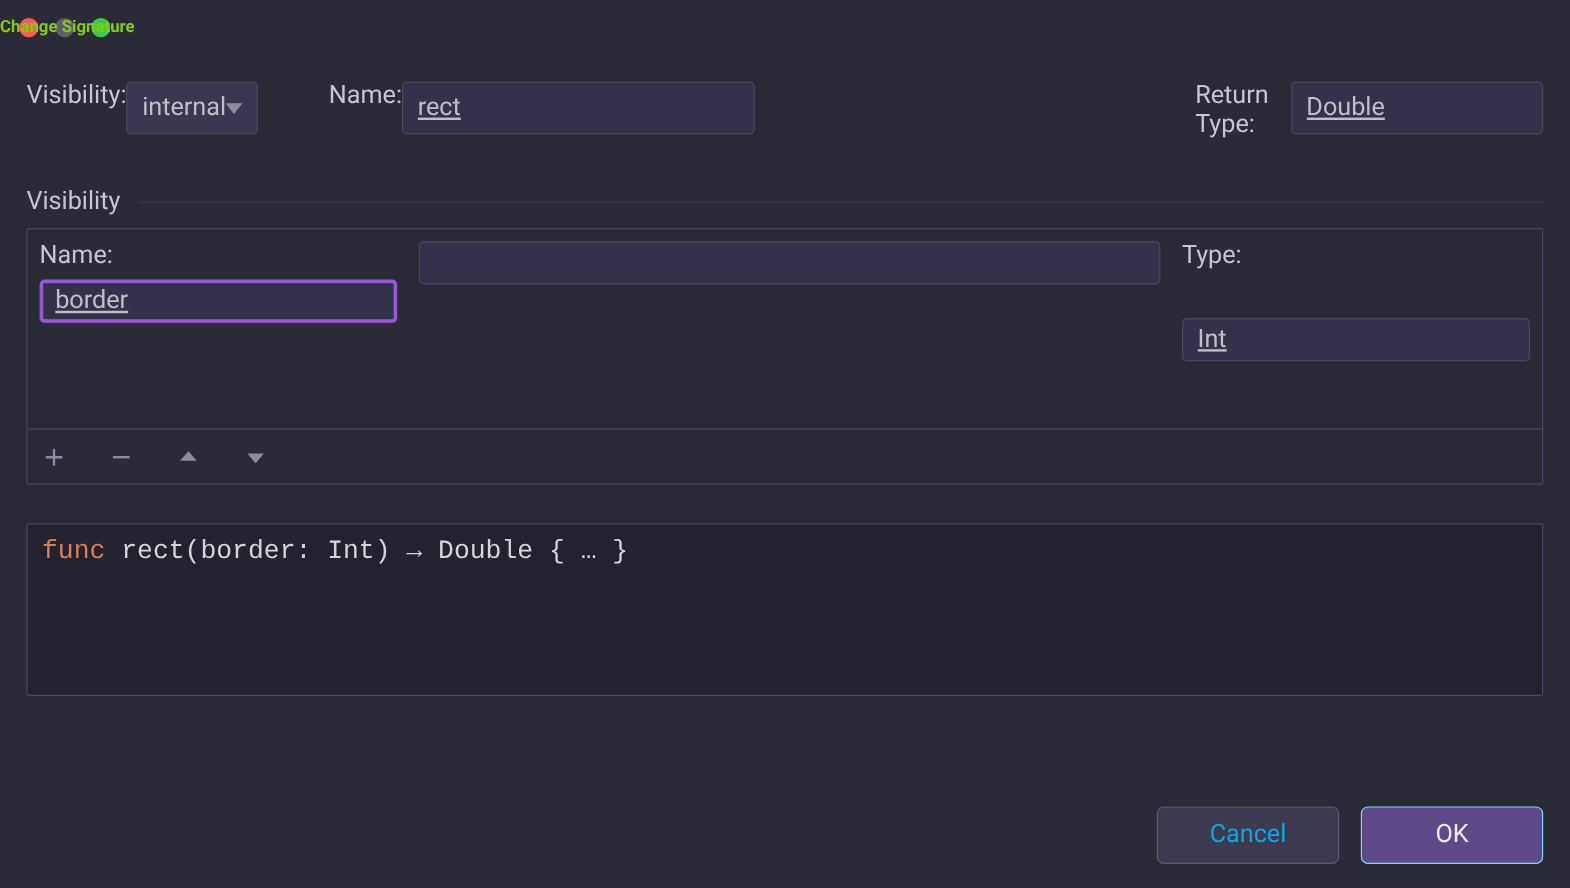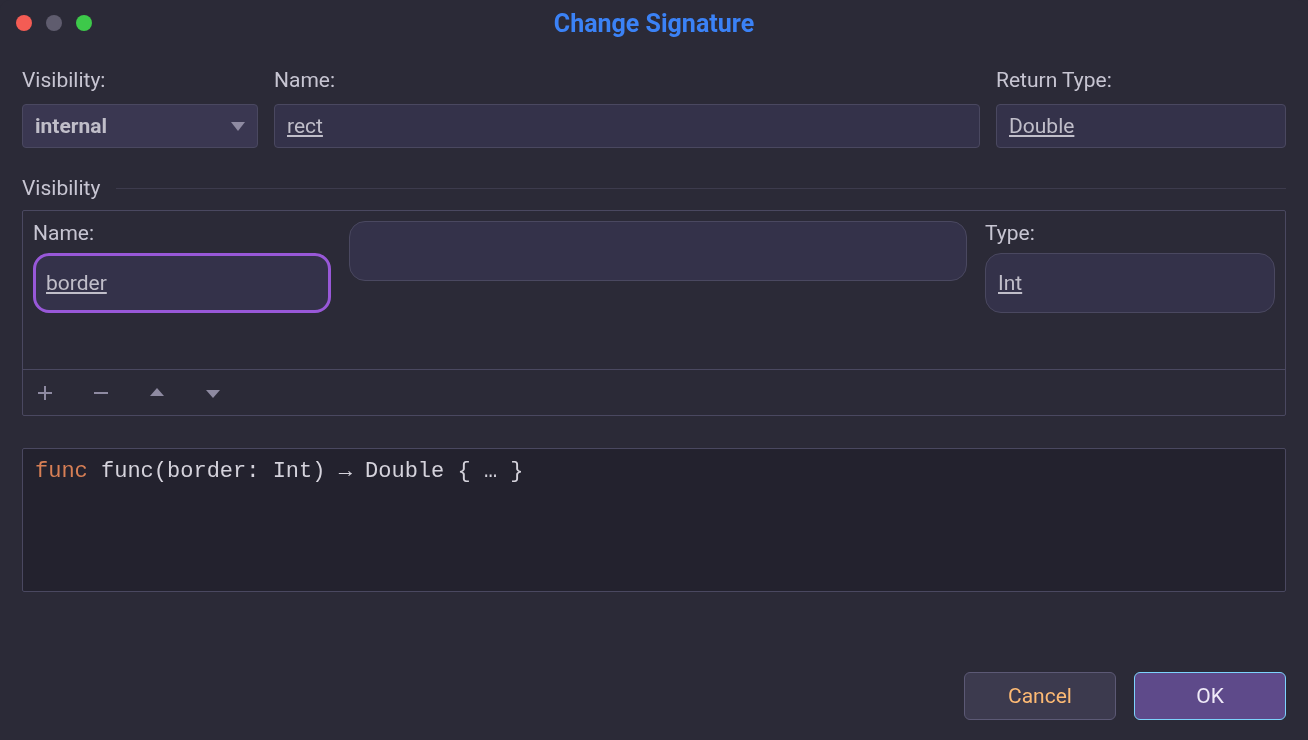--- a/index.html
+++ b/index.html
@@ -50,9 +50,9 @@
   .tl.dim { background: var(--titlebar-dim); }
   .tl.green { background: var(--titlebar-green); }
   .title {
-    position:absolute; left:0; right:0; text-align:center;
-    font-size: 25px; font-weight:700;
-    color: #3b82f6;
+    position:absolute; left:0; right:0; text-align:left;
+    font-size: 14px; font-weight:700;
+    color: #84cc16;
     pointer-events:none;
   }
 

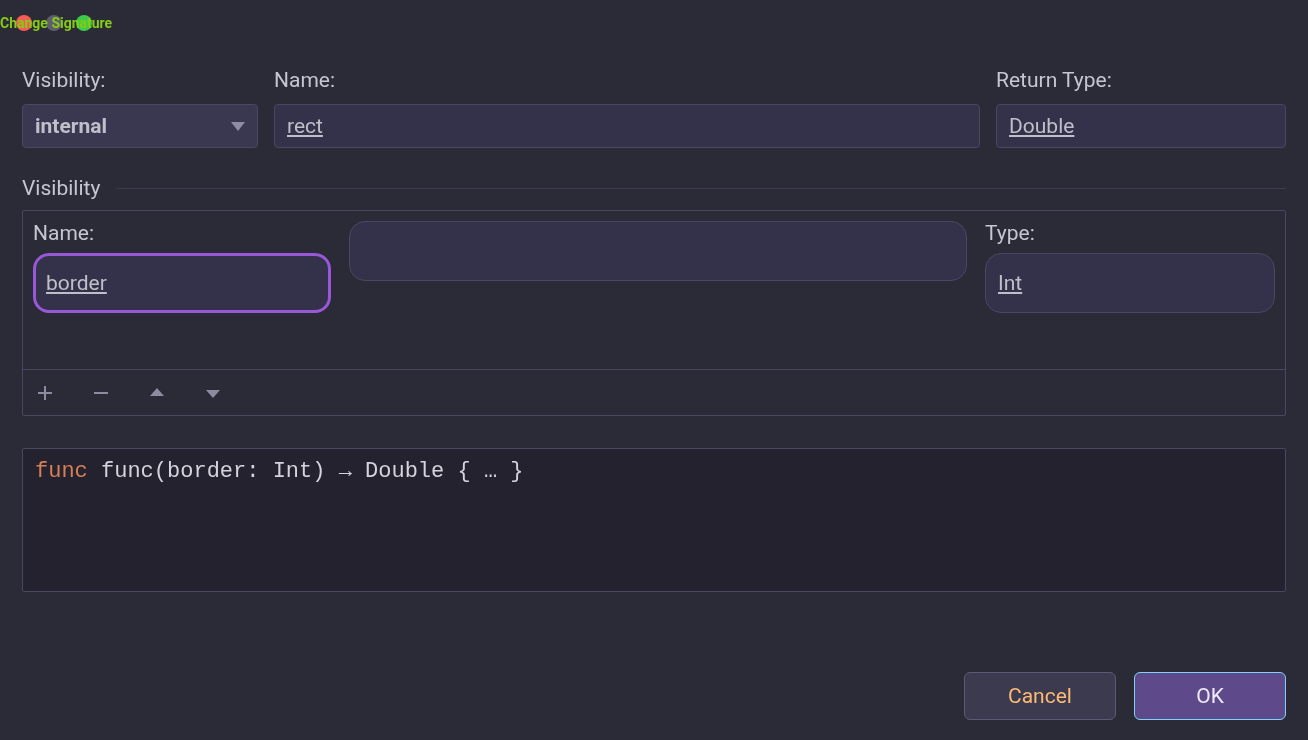--- a/index.html
+++ b/index.html
@@ -59,7 +59,7 @@
   .content { flex:1; padding: 22px 22px 20px 22px; display:flex; flex-direction:column; }
 
   .row-top { display:flex; gap:16px; margin-bottom:28px; }
-  .field-group { display:flex; flex-direction:column; }
+  .field-group { display:flex; flex-direction:row; }
   .field-group.visibility { width:236px; }
   .field-group.name { flex:1; }
   .field-group.return { width:290px;justify-content:center; }

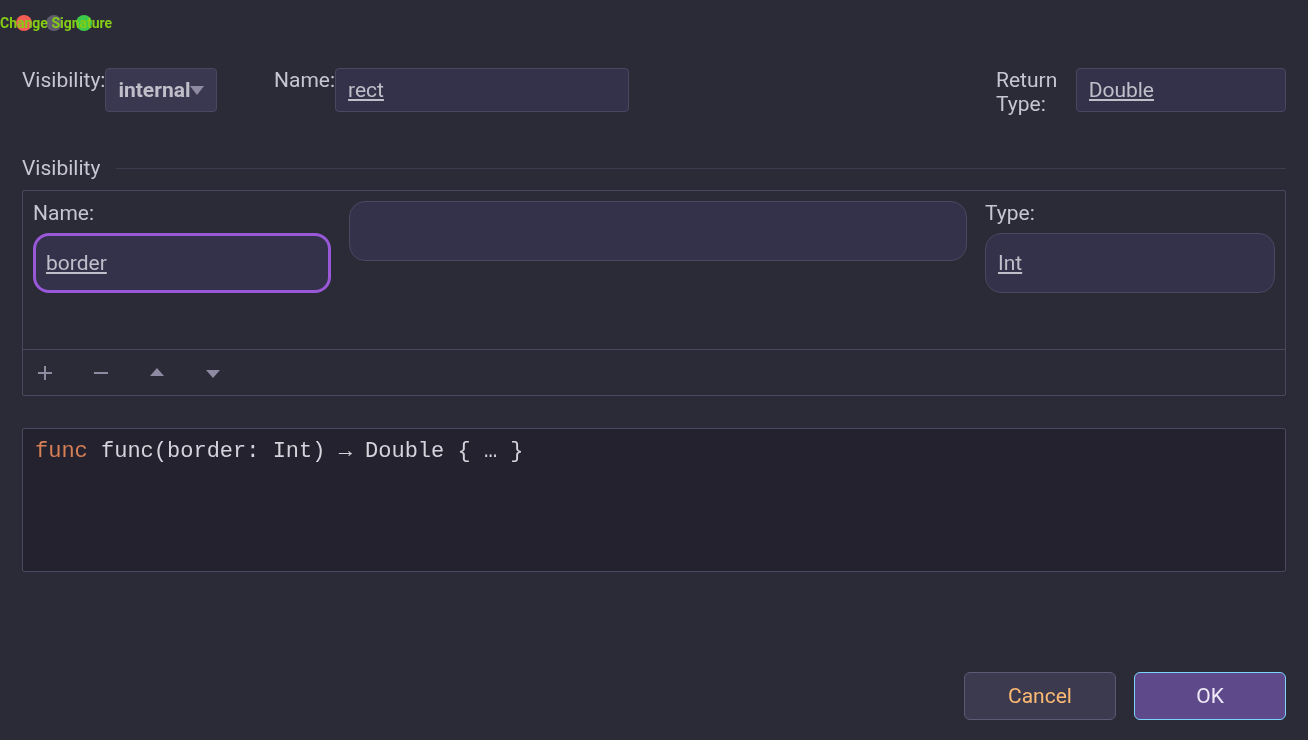--- a/index.html
+++ b/index.html
@@ -81,7 +81,6 @@
     justify-content:space-between;
     position:relative;
     cursor:pointer;
-    font-weight:bold;
   }
   .select .caret {
     width:0;height:0;border-left:7px solid transparent;border-right:7px solid transparent;border-top:9px solid #8f8ba2;

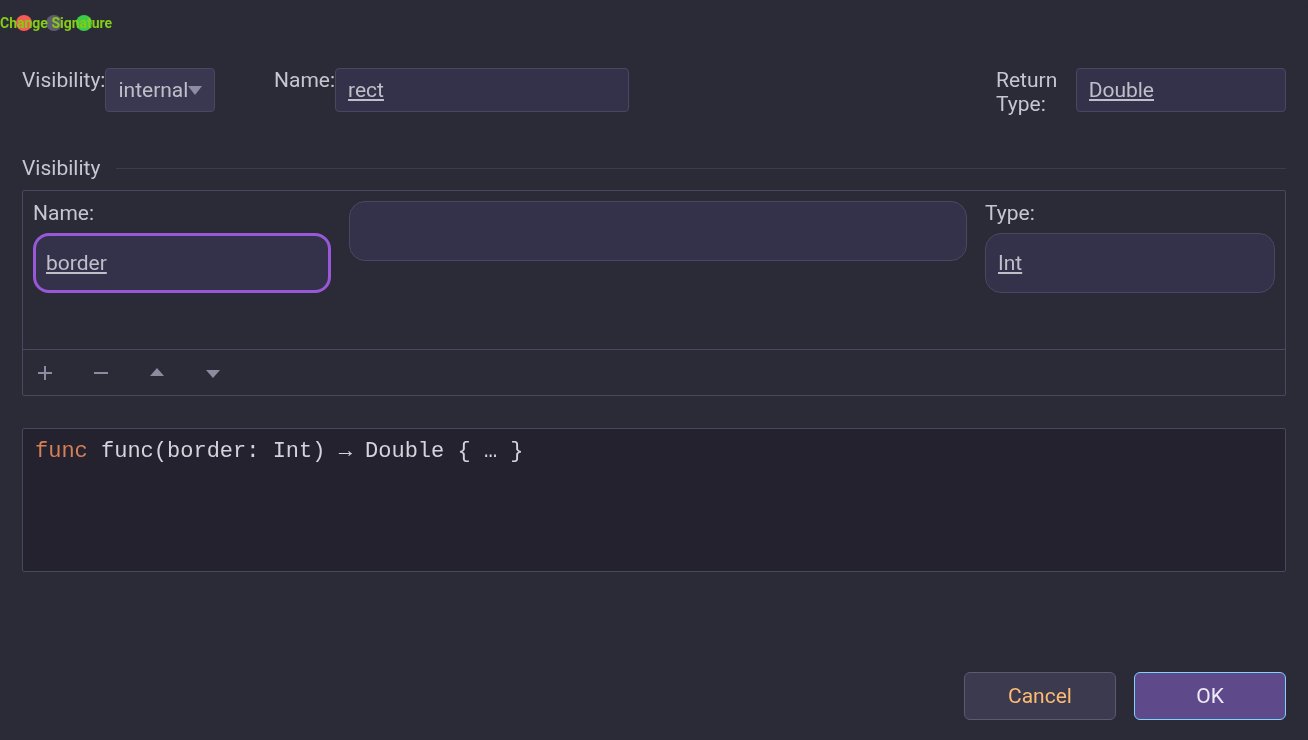--- a/index.html
+++ b/index.html
@@ -111,7 +111,7 @@
   .param-col { display:flex; flex-direction:column; }
   .param-col.pname { width:298px; }
   .param-col.pinternal { flex:1; }
-  .param-col.ptype { width:290px; }
+  .param-col.ptype { width:290px;gap:32px; }
   .param-col label { font-size:21px; color: var(--label); margin-bottom:8px; }
   .param-input {
     height:60px;

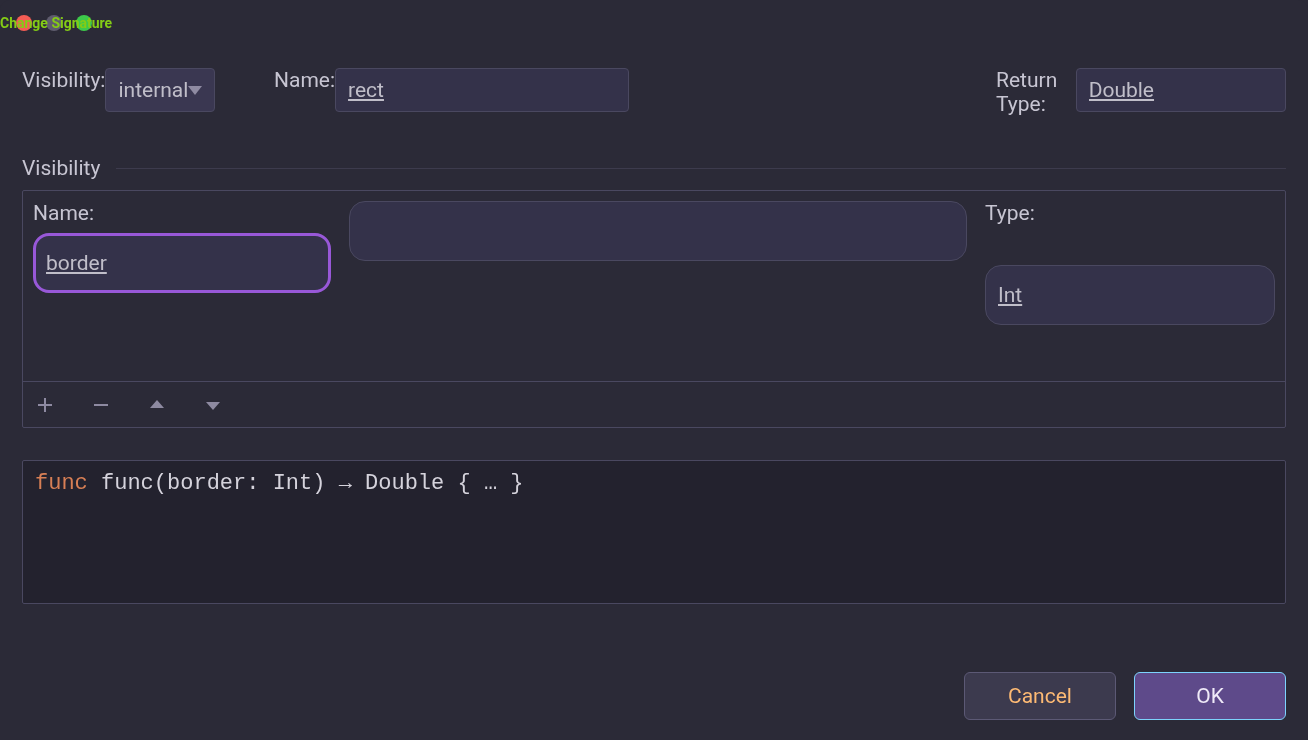--- a/index.html
+++ b/index.html
@@ -114,10 +114,10 @@
   .param-col.ptype { width:290px;gap:32px; }
   .param-col label { font-size:21px; color: var(--label); margin-bottom:8px; }
   .param-input {
-    height:60px;
+    height:36px;
     border:1px solid var(--border);
     background: var(--input-bg);
-    border-radius:16px;
+    border-radius:4px;
     display:flex; align-items:center;
     padding:0 12px;
   }

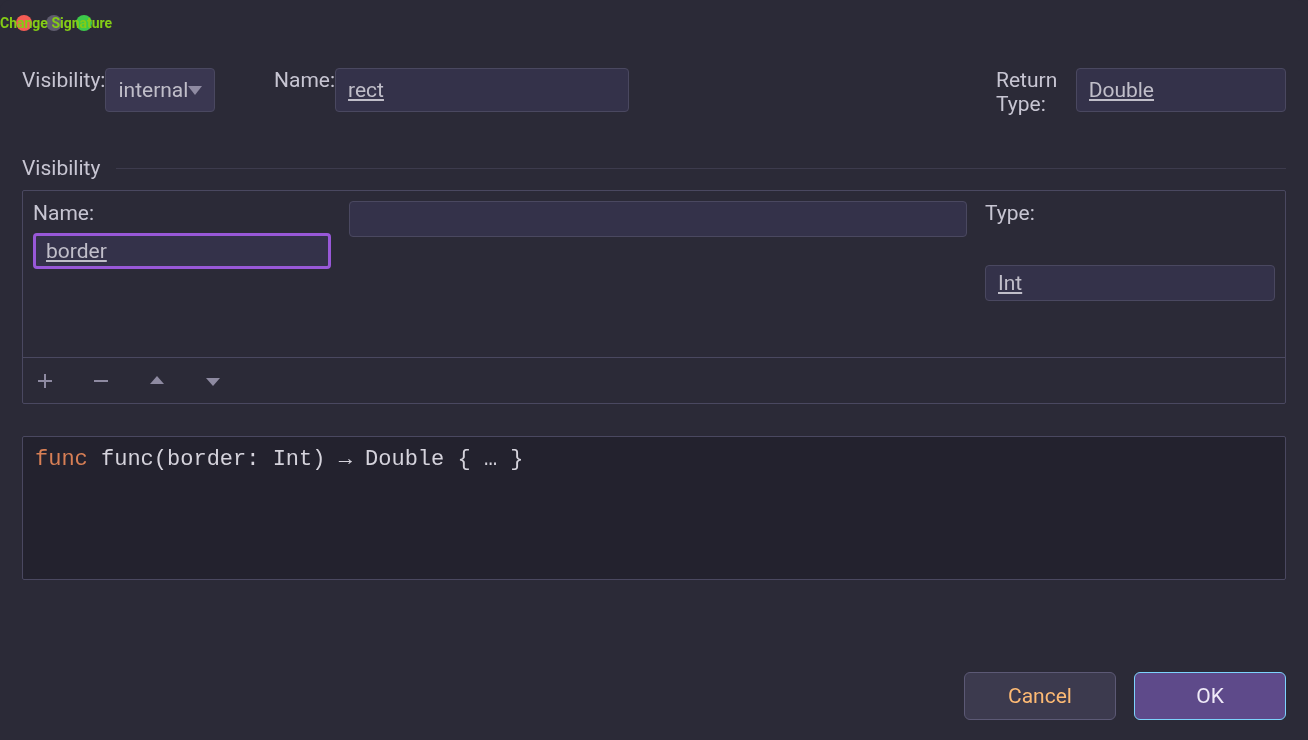--- a/index.html
+++ b/index.html
@@ -259,7 +259,7 @@
     </div>
 
 
-    <div class="preview-box"><span class="kw">func</span><span> func(border: Int) → Double { … }</span></div>
+    <div class="preview-box"><span class="kw">func</span><span> rect(border: Int) → Double { … }</span></div>
 
     <div class="buttons">
       <div class="btn">Cancel</div>

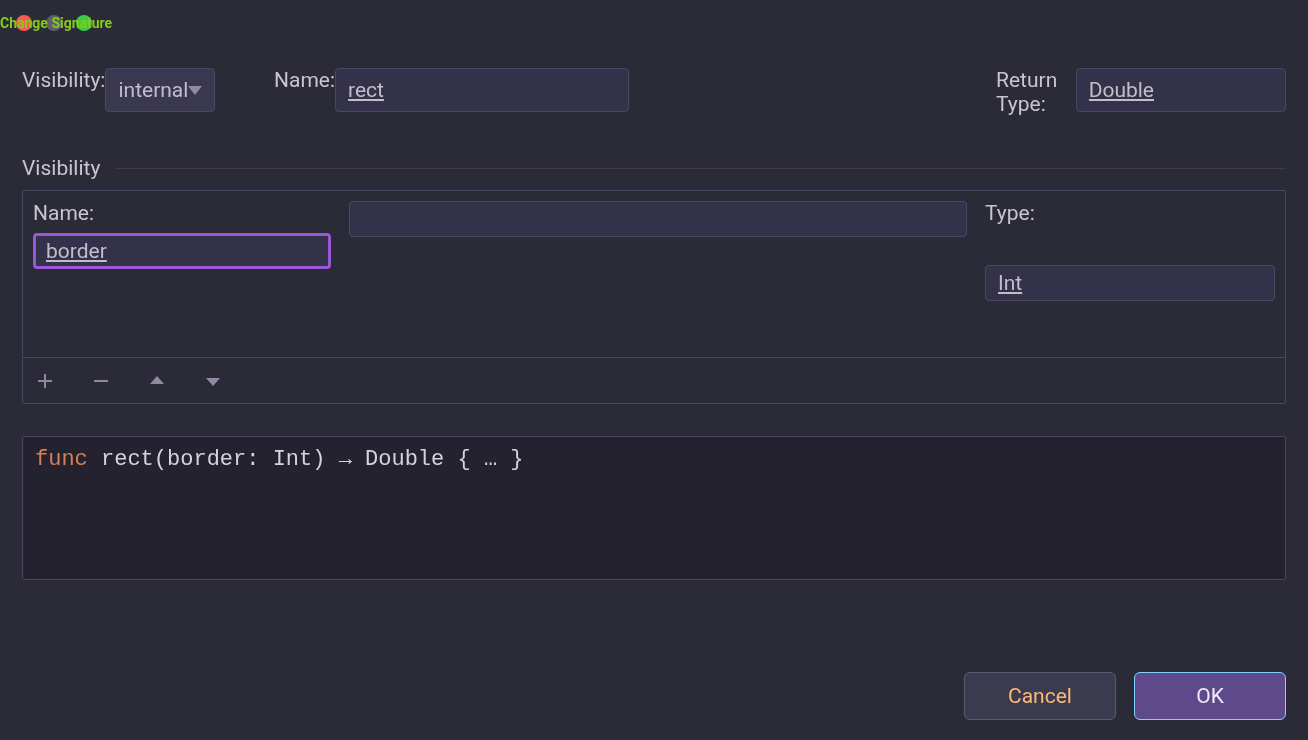--- a/index.html
+++ b/index.html
@@ -162,7 +162,7 @@
     cursor:pointer;
     border:1px solid var(--border-strong);
     background: #3c3a4e;
-    color:#fdba74;
+    color:#0ea5e9;
   }
   .btn.primary {
     background: #5e4a8a;

